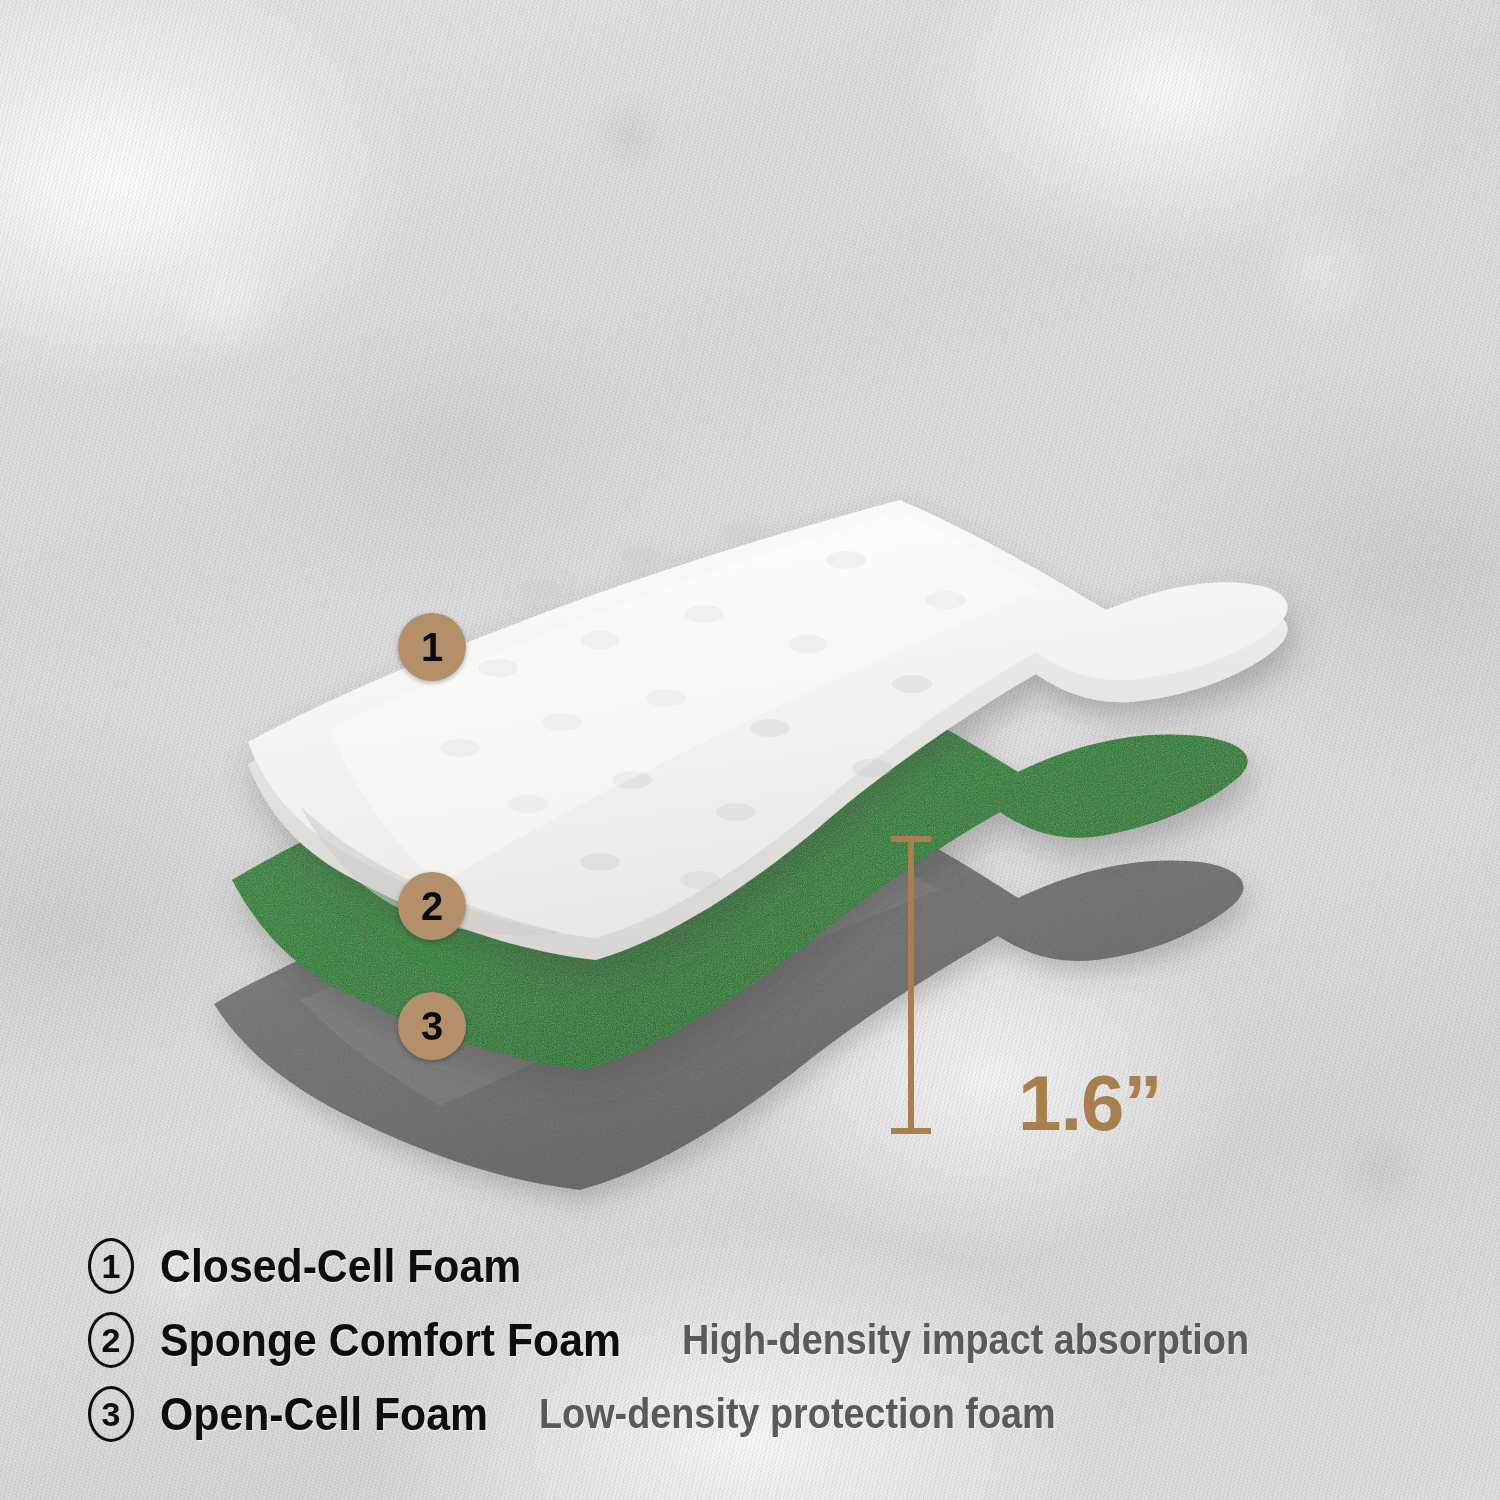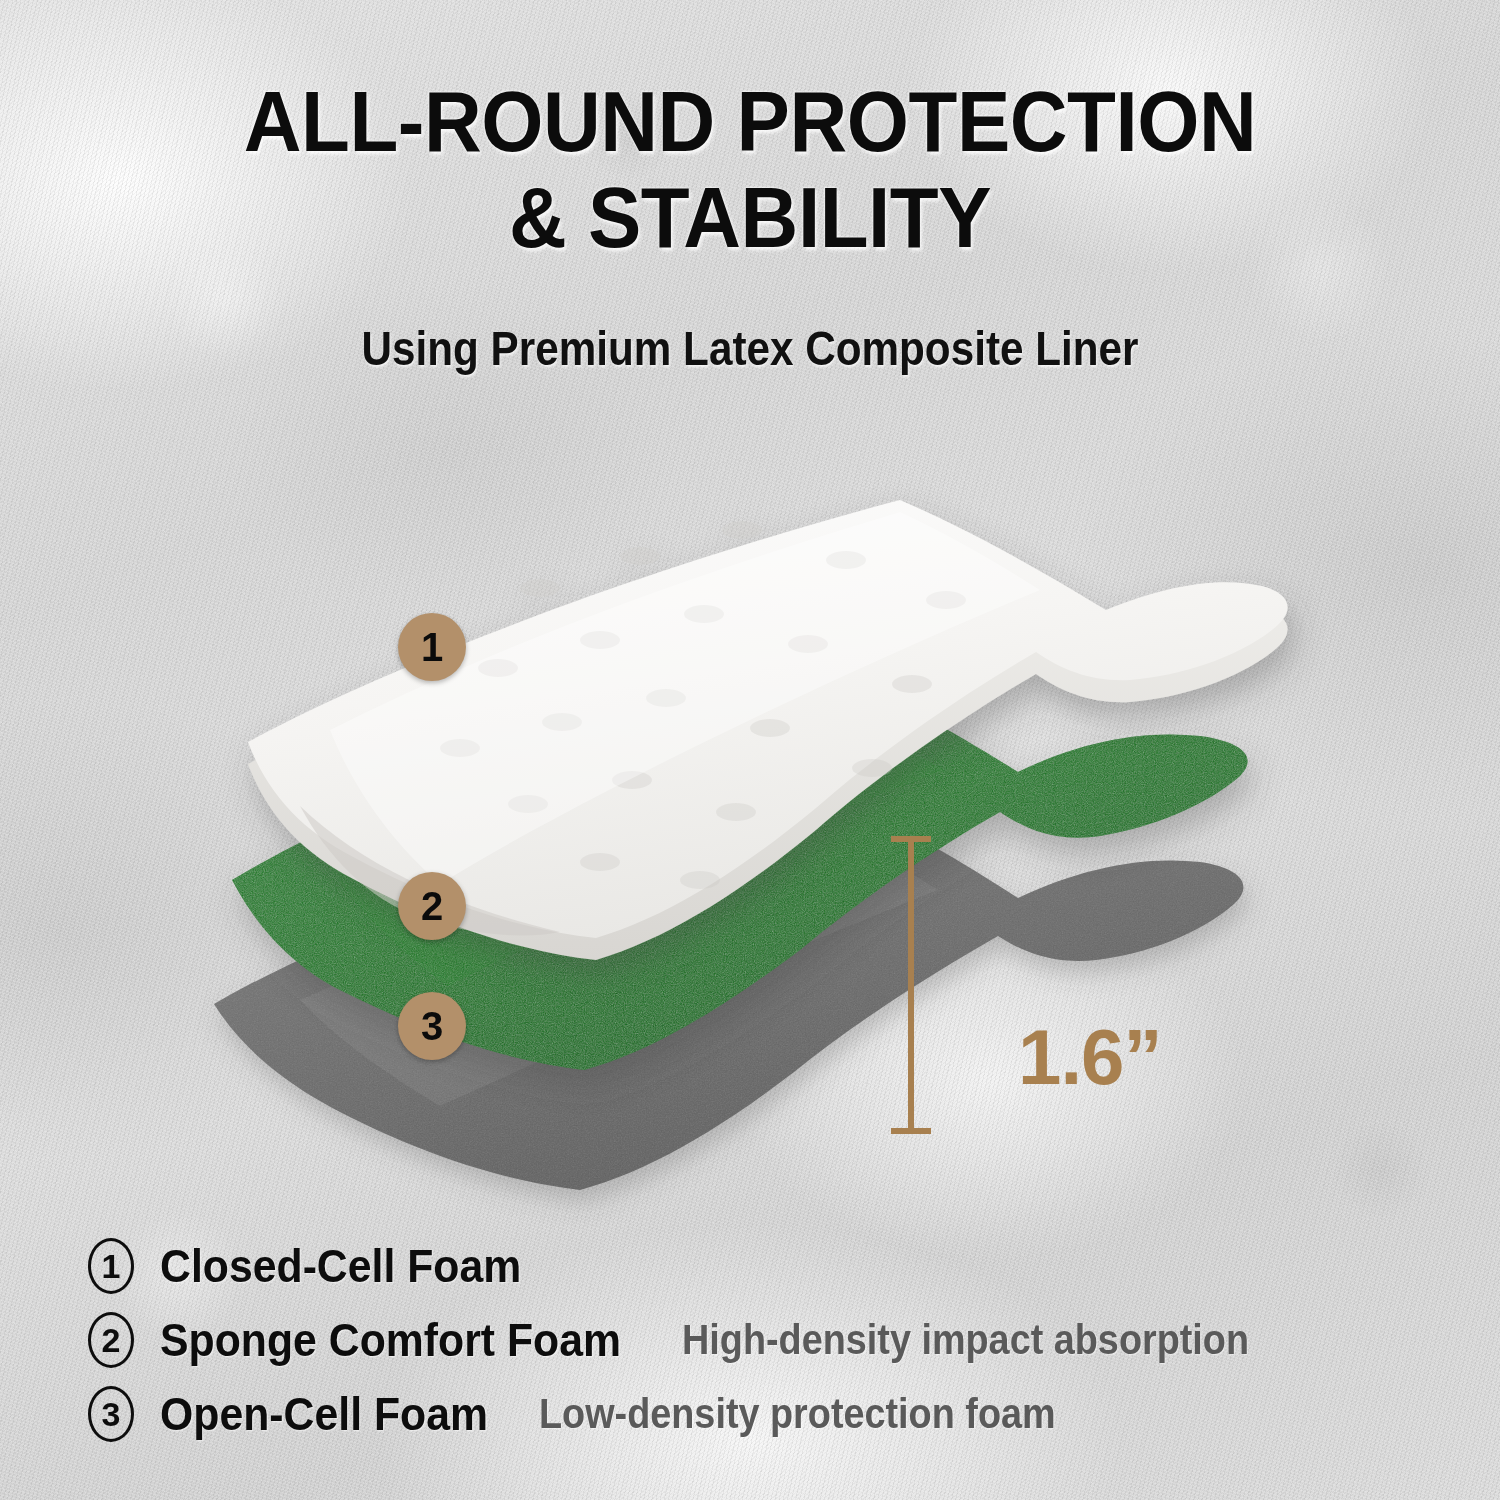--- a/index.html
+++ b/index.html
@@ -186,11 +186,6 @@
   <div class="bg-blotch"></div>
   <div class="bg-grain"></div>
 
-  <div class="headings">
-    <span class="title-line l1">ALL-ROUND PROTECTION</span>
-    <span class="title-line l2">&amp; STABILITY</span>
-    <span class="subtitle">Using Premium Latex Composite Liner</span>
-  </div>
 
   <div class="diagram">
     <svg viewBox="0 0 1500 1500" xmlns="http://www.w3.org/2000/svg" aria-hidden="true">

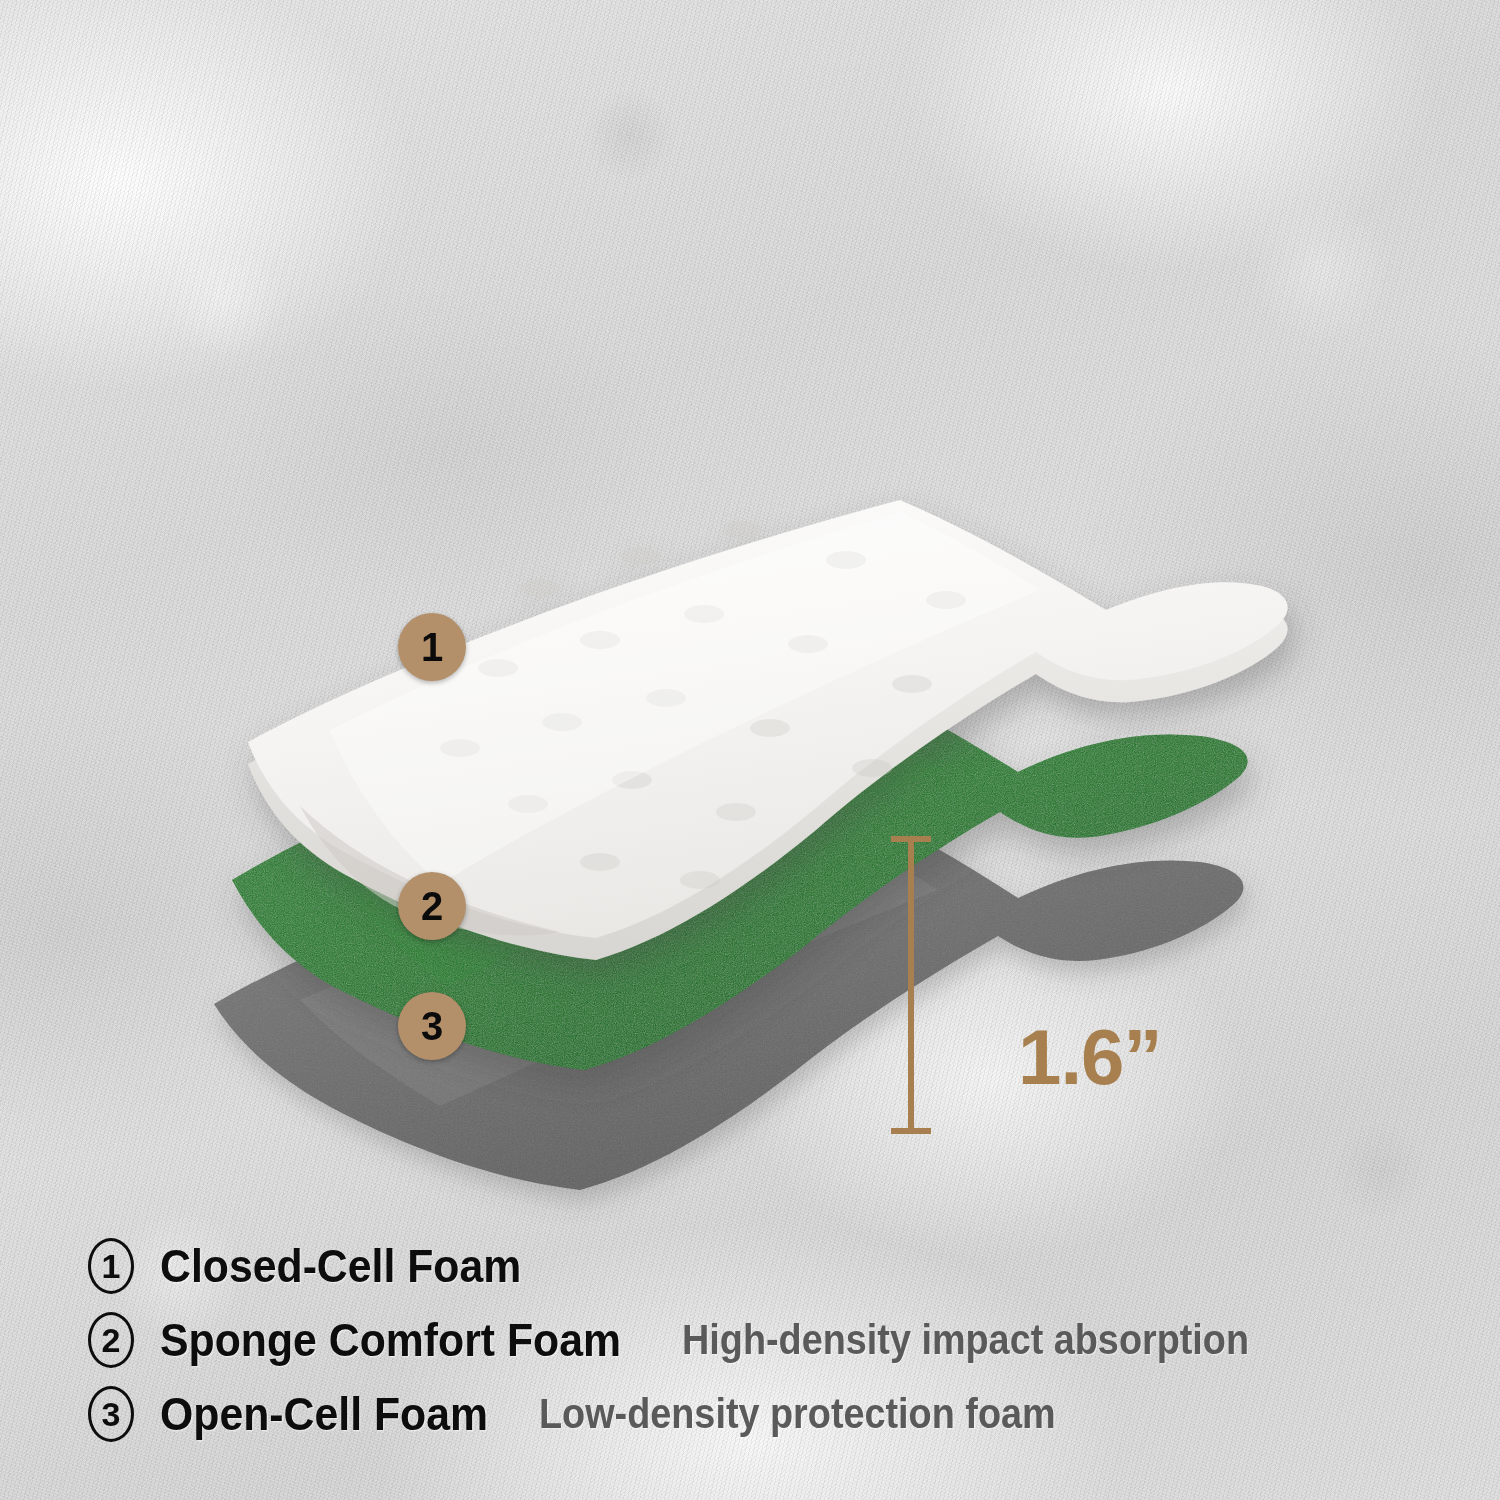--- a/index.html
+++ b/index.html
@@ -120,7 +120,7 @@
   .dim-line::after{ bottom:0; }
   .dim-value{
     position:absolute;
-    left:1018px; top:1018px;
+    left:1018px; top:1064px;
     color:#a8804f;
     font-weight:700;
     font-size:78px;

